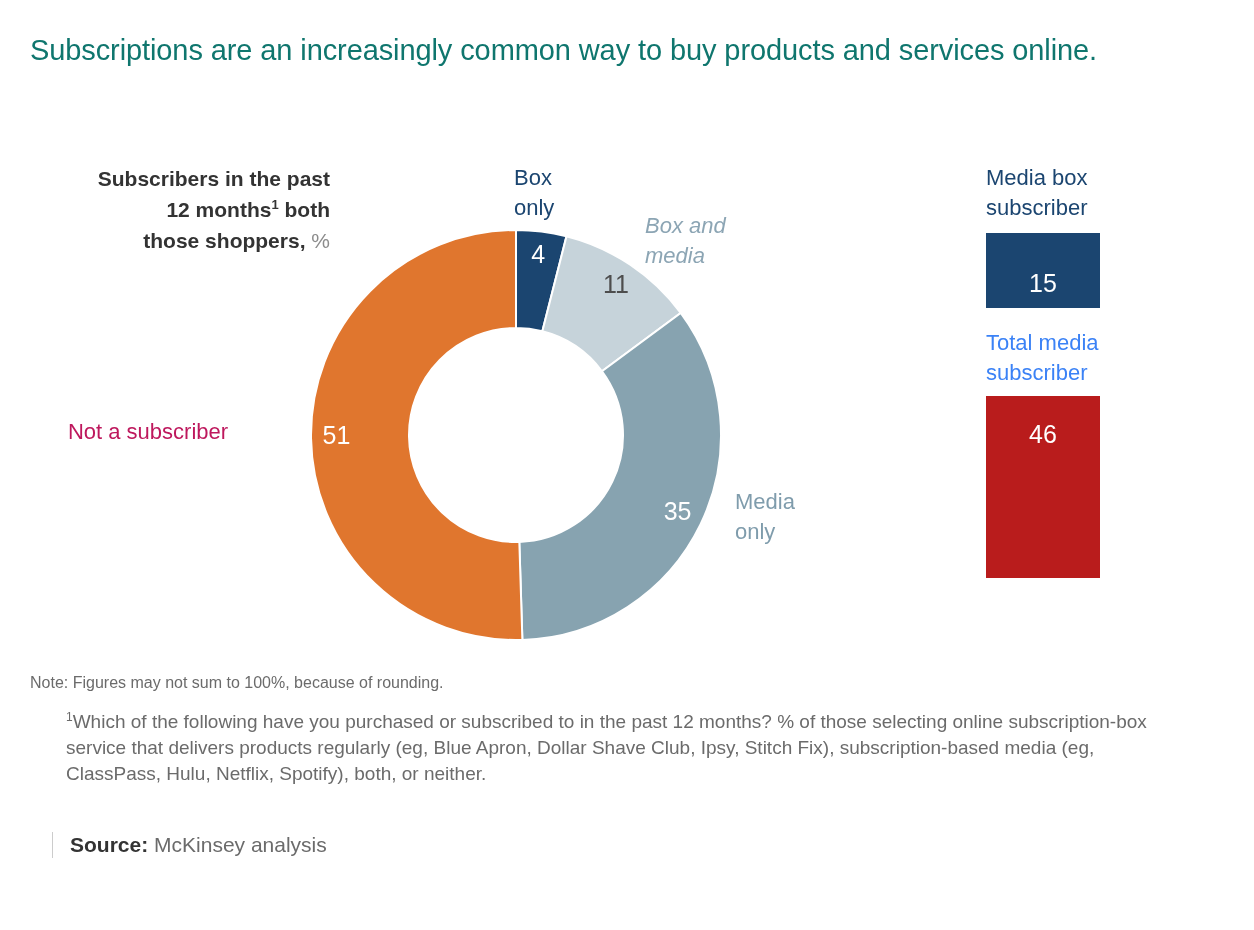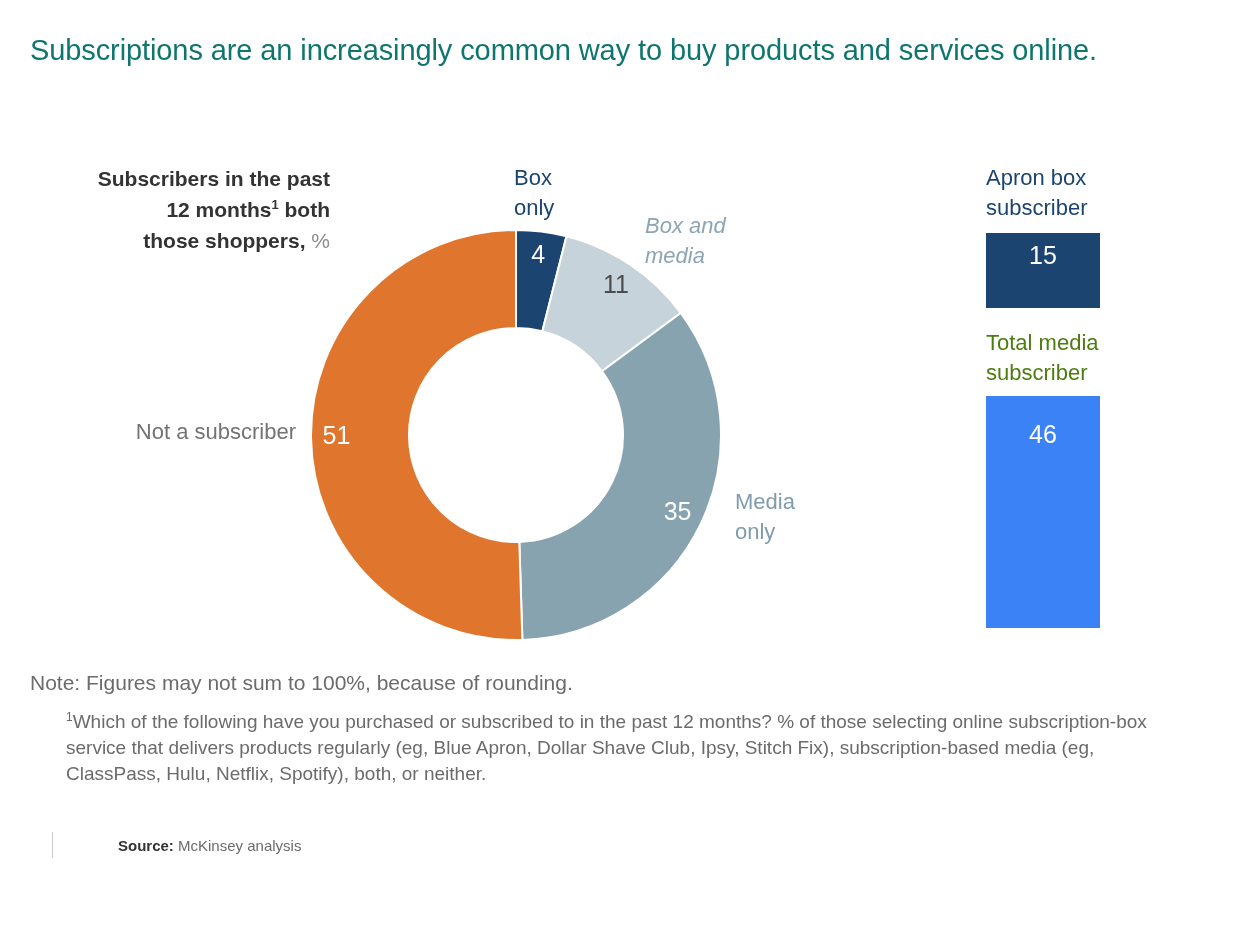--- a/index.html
+++ b/index.html
@@ -256,7 +256,7 @@
 
 <div id="bars-wrap">
   <div class="bar-label" id="bar-label-box">
-    <div>Apron box</div>
+    <div>Media box</div>
     <div>subscriber</div>
   </div>
   <div class="bar" id="bar-box">

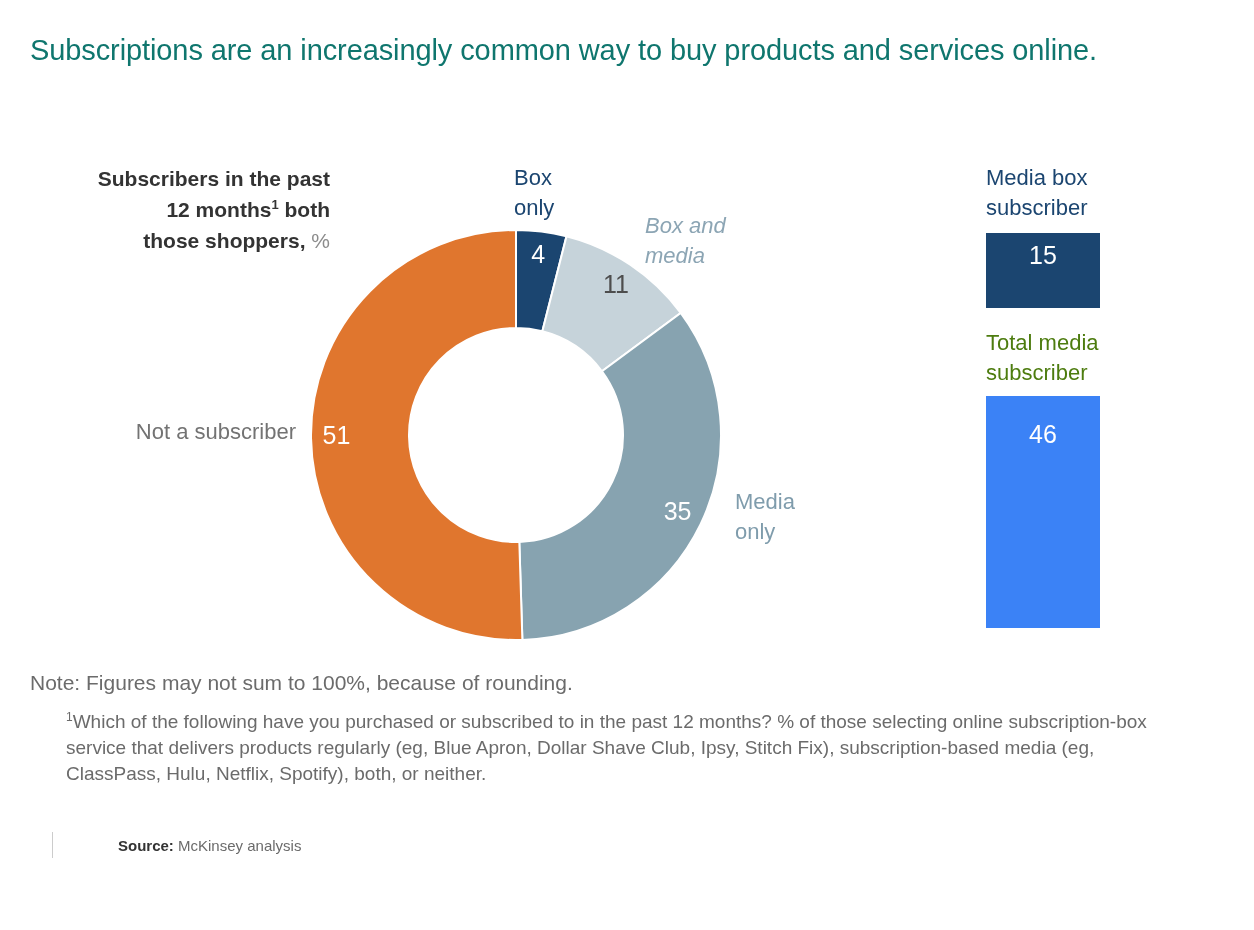--- a/index.html
+++ b/index.html
@@ -143,7 +143,7 @@
     top: 70px;
     height: 75px;
     background: #1b4570;
-    padding-top: 8px;
+    padding-top: 36px;
   }
   #bar-media {
     top: 233px;

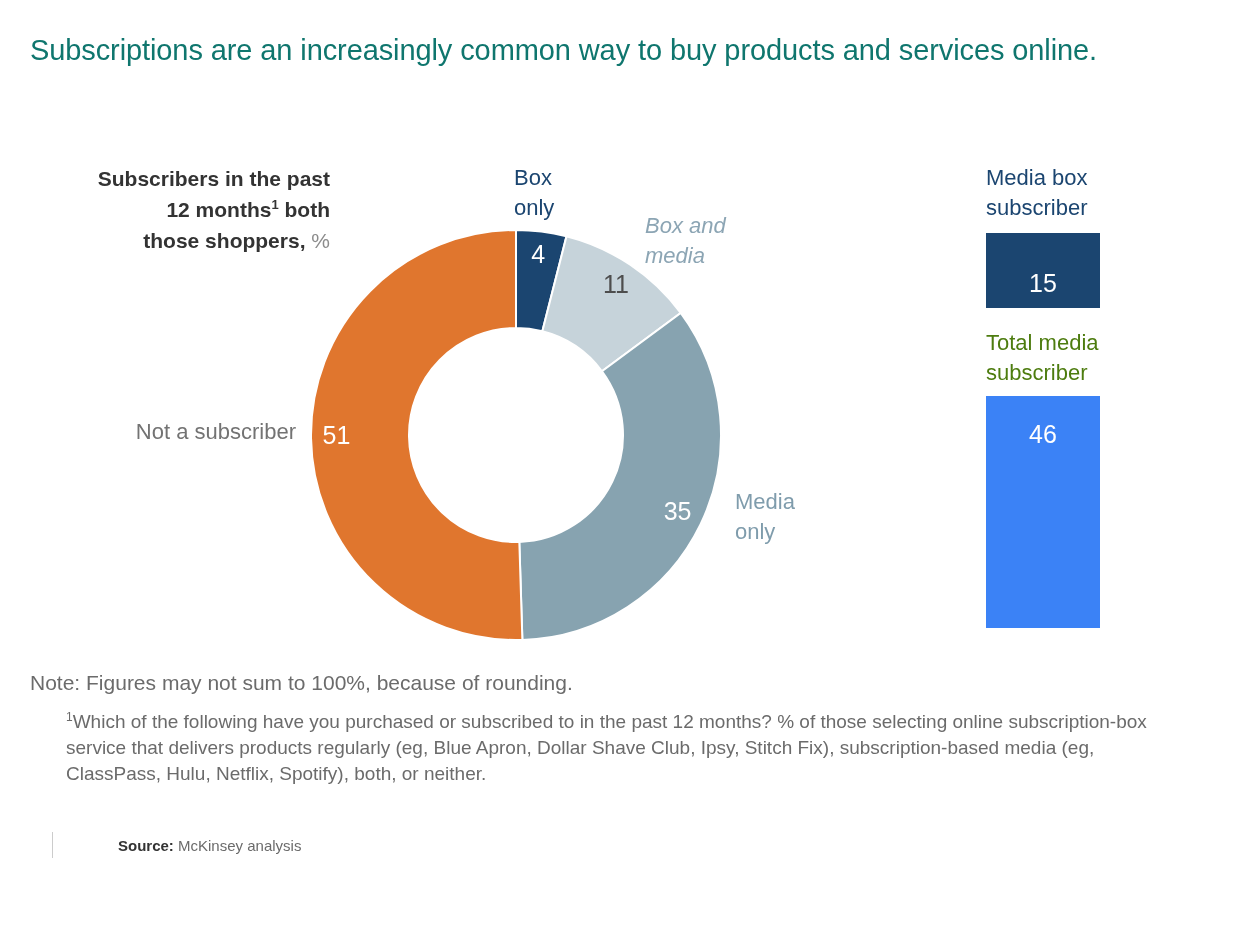--- a/index.html
+++ b/index.html
@@ -128,7 +128,7 @@
     position: absolute;
     left: 0px;
     top: 165px;
-    color: #4d7c0f;
+    color: #3b82f6;
   }
   .bar {
     position: absolute;

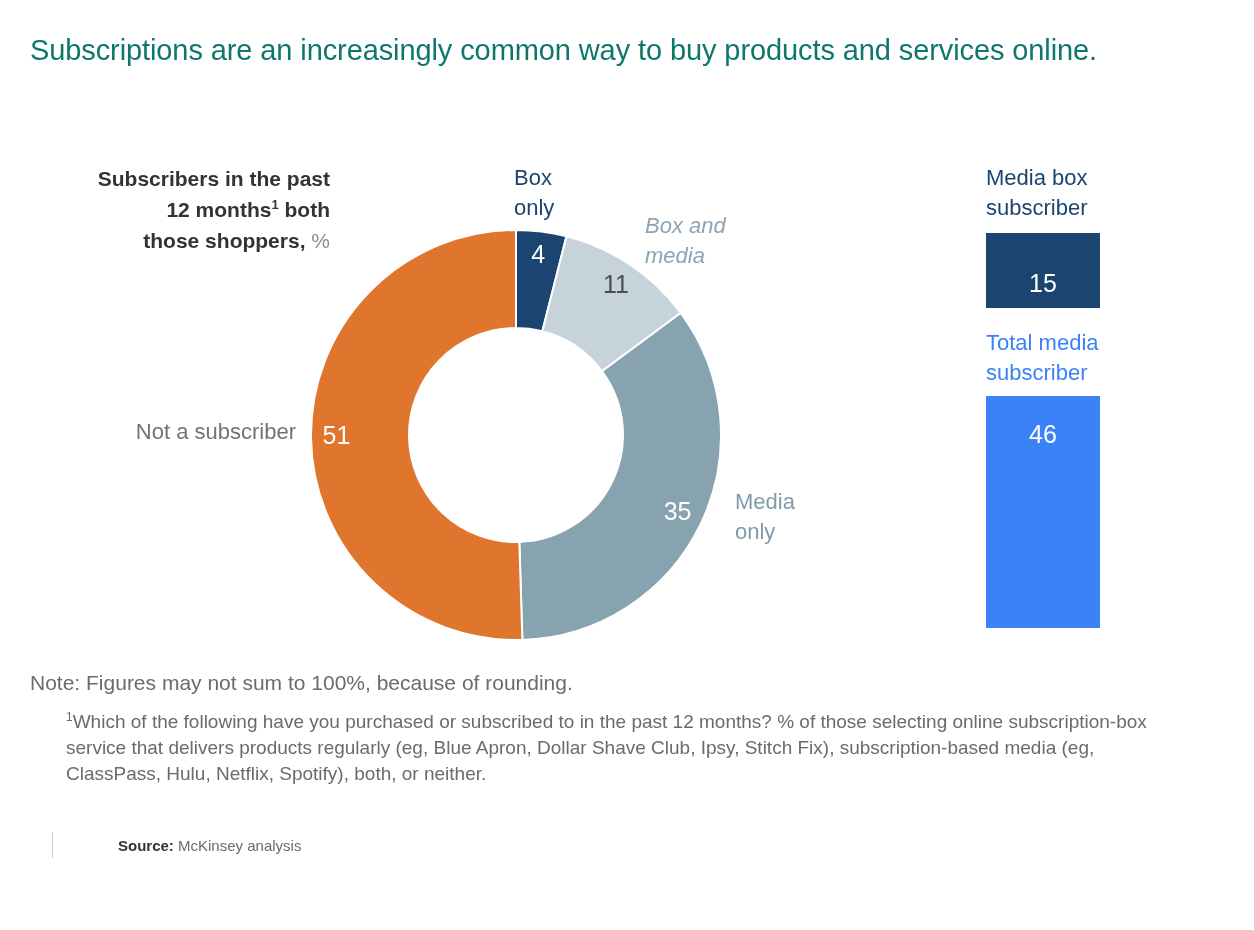--- a/index.html
+++ b/index.html
@@ -98,11 +98,11 @@
     text-align: left;
   }
   #label-not-subscriber {
-    left: 56px;
+    left: 28px;
     top: 417px;
     width: 240px;
-    color: #737373;
-    text-align: right;
+    color: #be185d;
+    text-align: center;
   }
 
   

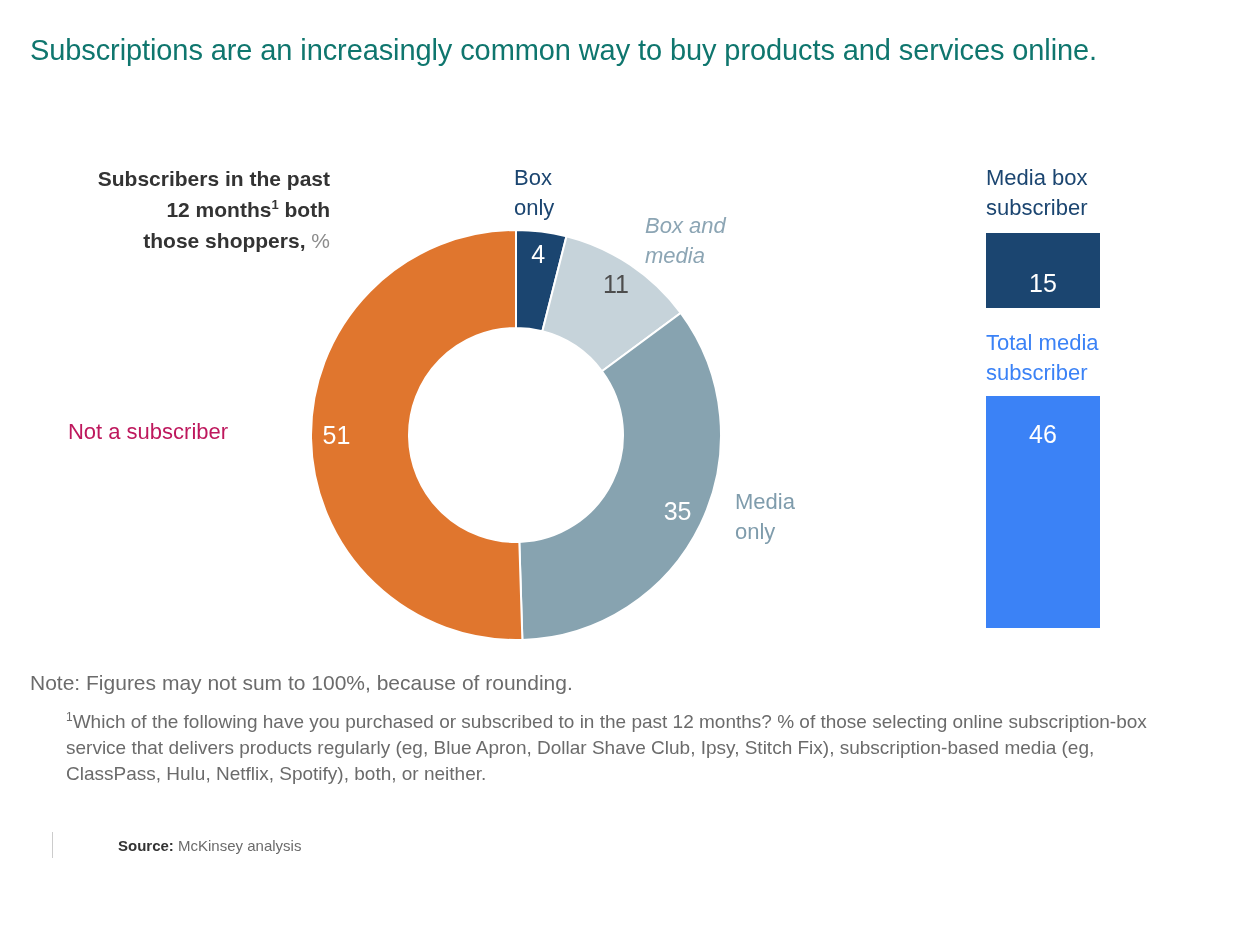--- a/index.html
+++ b/index.html
@@ -147,8 +147,8 @@
   }
   #bar-media {
     top: 233px;
-    height: 232px;
-    background: #3b82f6;
+    height: 182px;
+    background: #b91c1c;
     padding-top: 24px;
   }
 

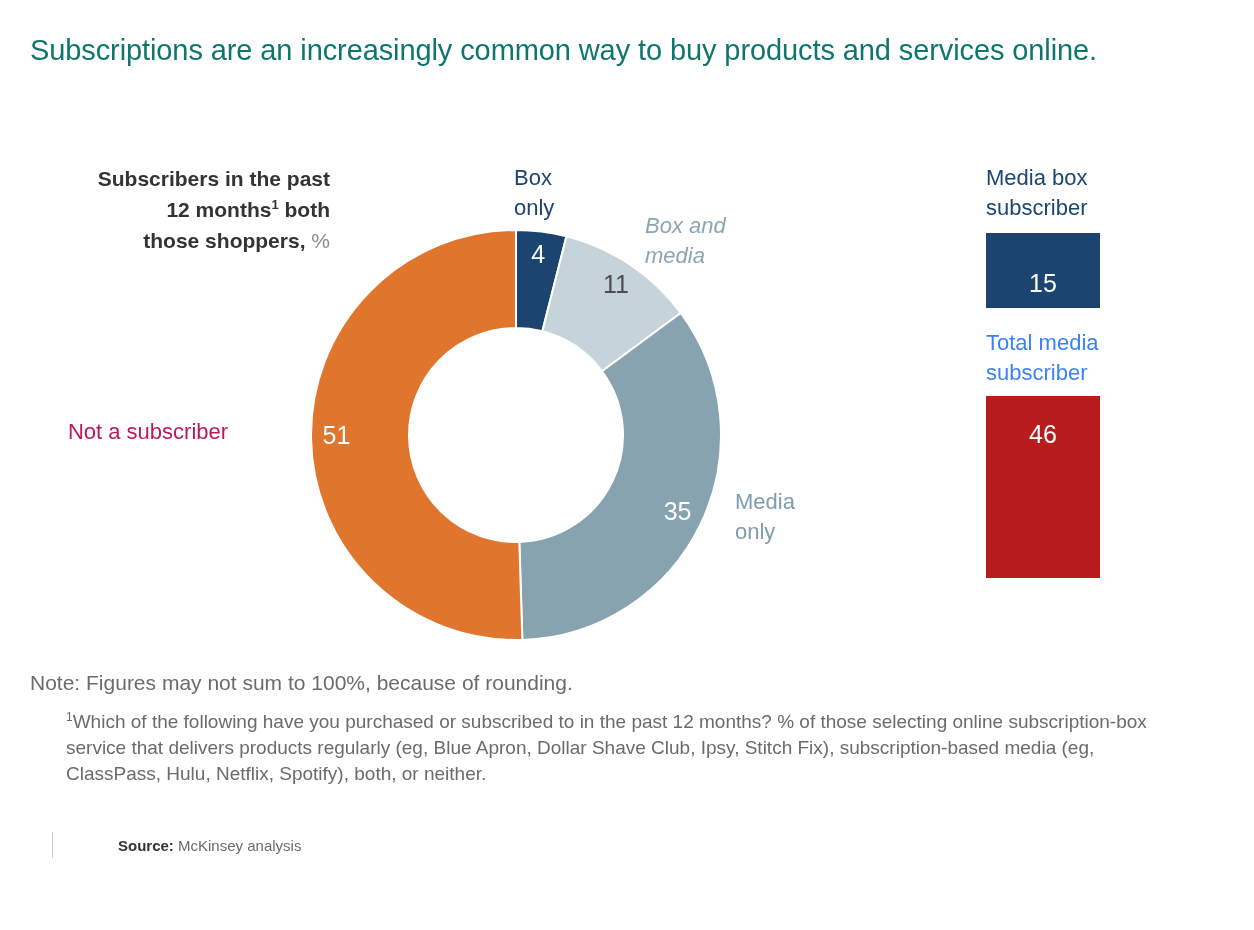--- a/index.html
+++ b/index.html
@@ -157,7 +157,7 @@
     position: absolute;
     left: 30px;
     top: 669px;
-    font-size: 21px;
+    font-size: 16px;
     line-height: 27px;
     color: #6b6b6b;
   }

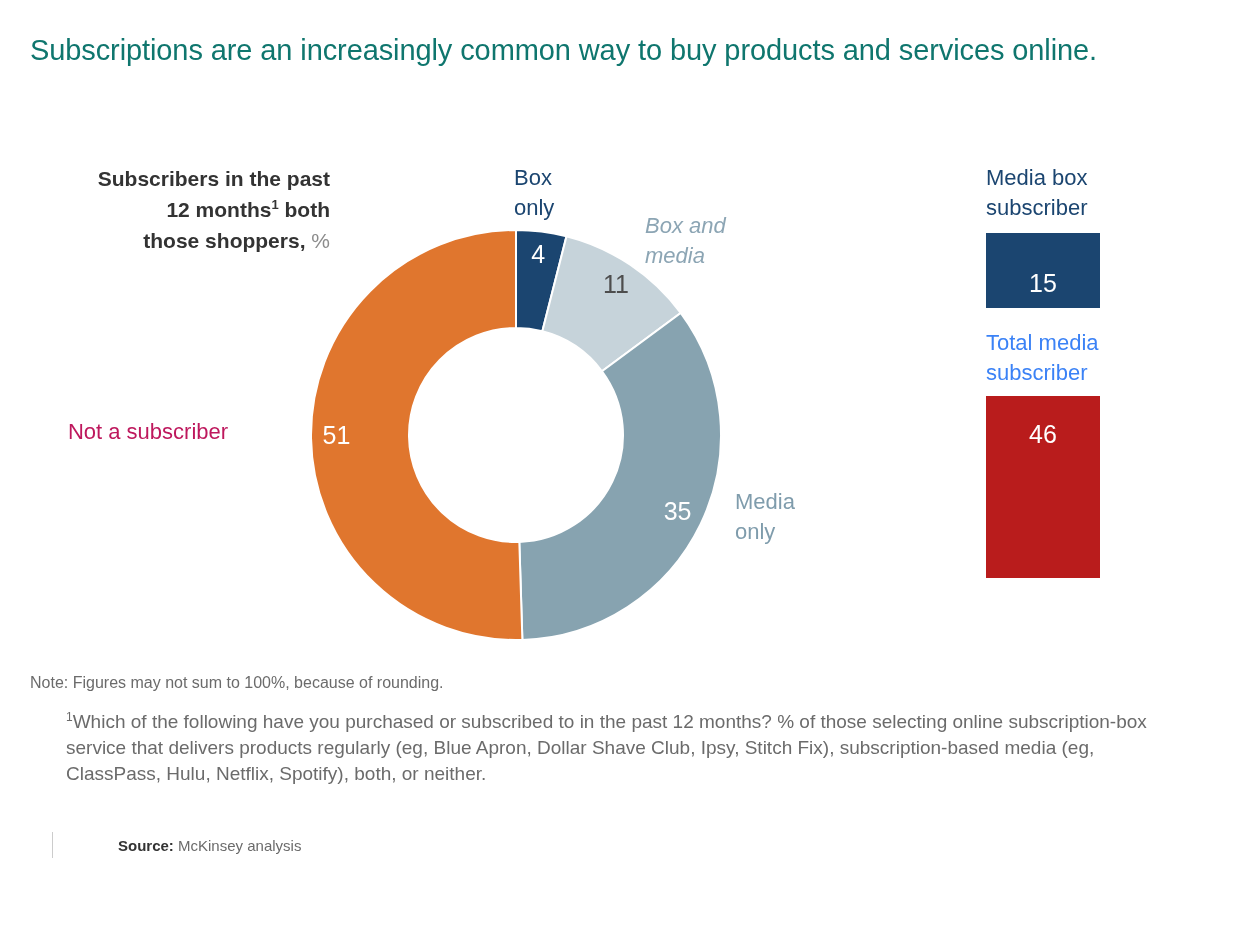--- a/index.html
+++ b/index.html
@@ -200,10 +200,9 @@
     margin: 0 17px 0 22px;
   }
   #source-line {
-    font-size: 15px;
+    font-size: 21px;
     color: #6b6b6b;
     white-space: nowrap;
-    margin-left: 48px;
   }
   #source-line b {
     color: #333333;

